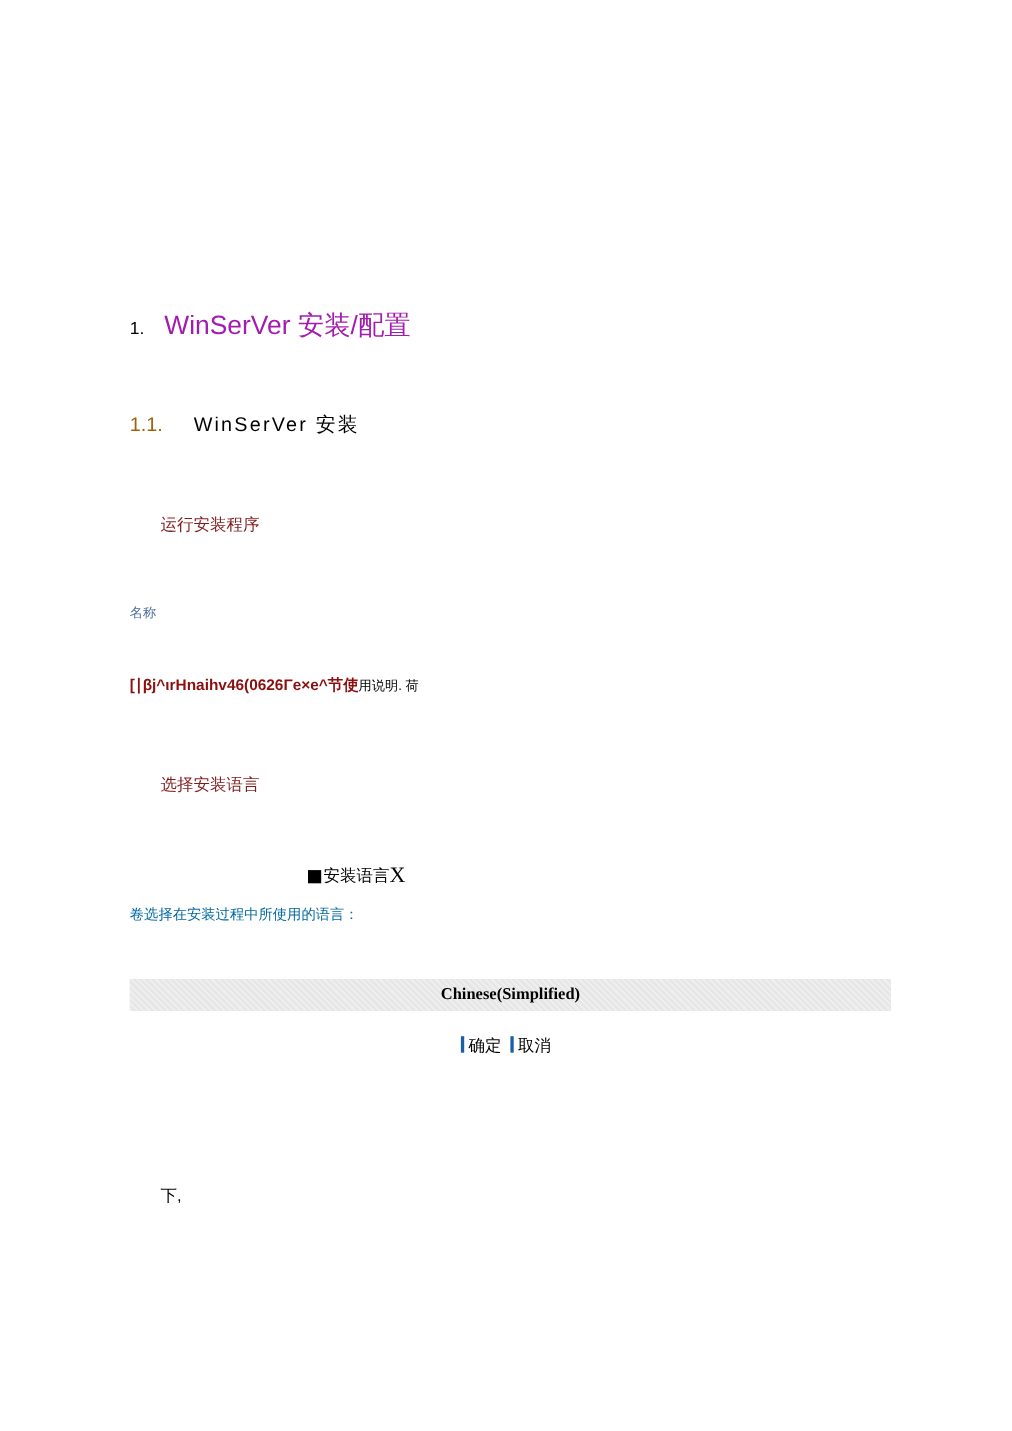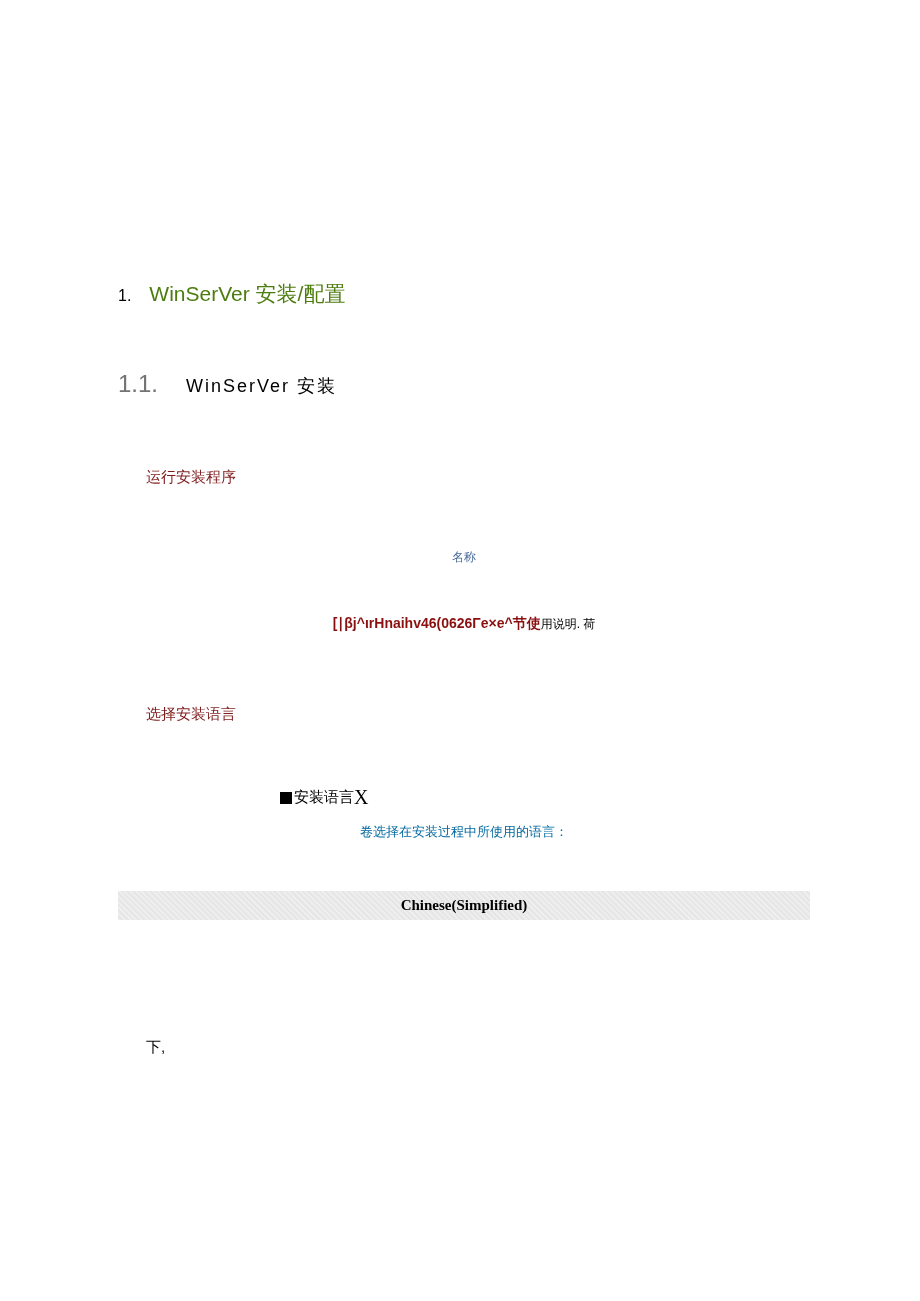--- a/index.html
+++ b/index.html
@@ -7,7 +7,7 @@
   .page { padding: 280px 110px 0 118px; }
 
   .h1-line { display: flex; align-items: baseline; gap: 18px; margin-bottom: 62px; }
-  .h1-text { font-size: 21px; color: #4d7c0f; }
+  .h1-text { font-size: 24px; color: #a21caf; }
 
   .h2-line { display: flex; align-items: baseline; gap: 28px; margin-bottom: 70px; }
   .h2-num { font-size: 24px; color: #737373; }

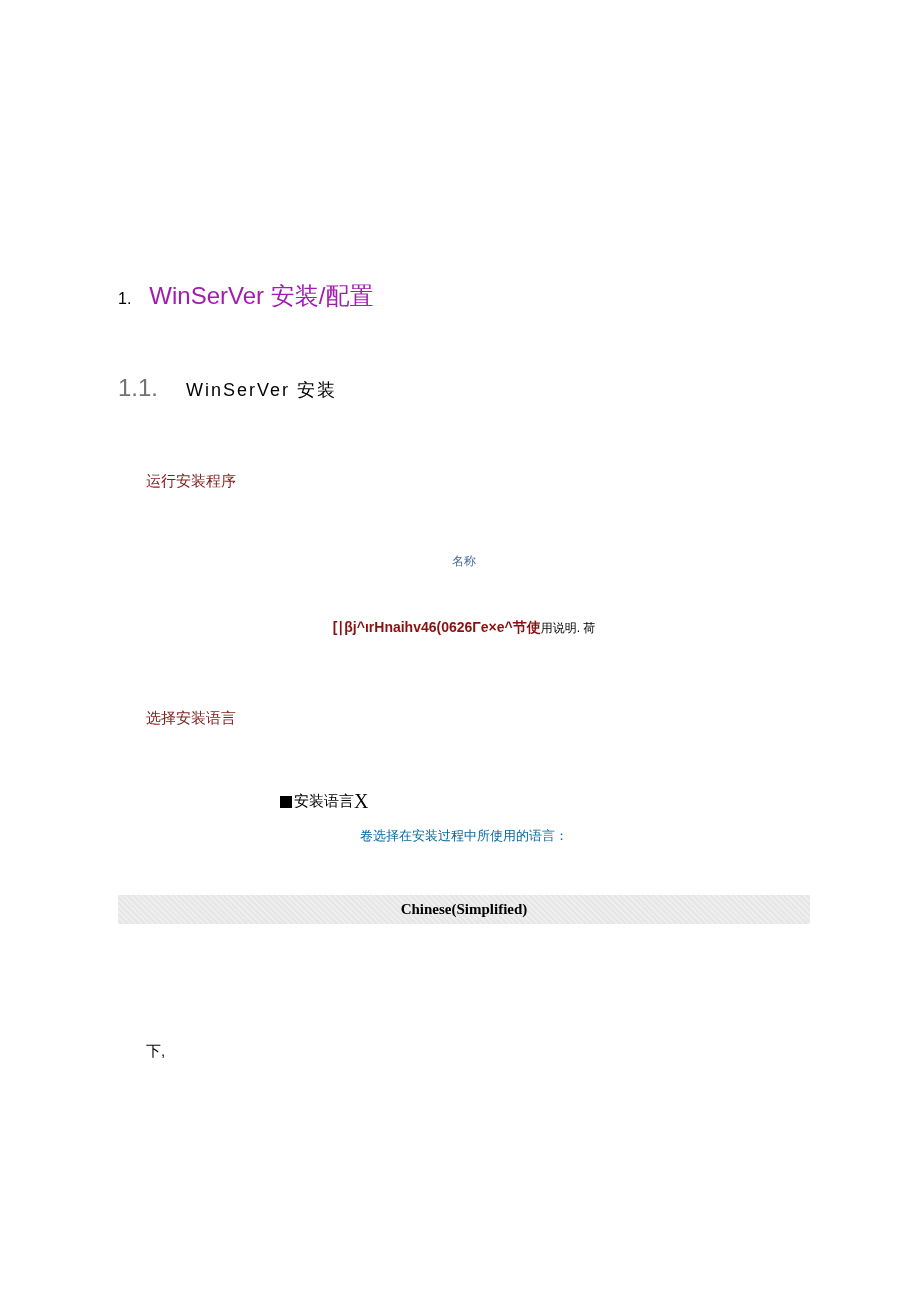--- a/index.html
+++ b/index.html
@@ -10,7 +10,7 @@
   .h1-text { font-size: 24px; color: #a21caf; }
 
   .h2-line { display: flex; align-items: baseline; gap: 28px; margin-bottom: 70px; }
-  .h2-num { font-size: 24px; color: #737373; }
+  .h2-num { font-size: 18px; color: #a16207; }
   .h2-text { font-size: 18px; color: #000; letter-spacing: 2px; }
 
   .body-text { font-size: 15px; color: #7f1d1d; margin-left: 28px; margin-bottom: 62px; }

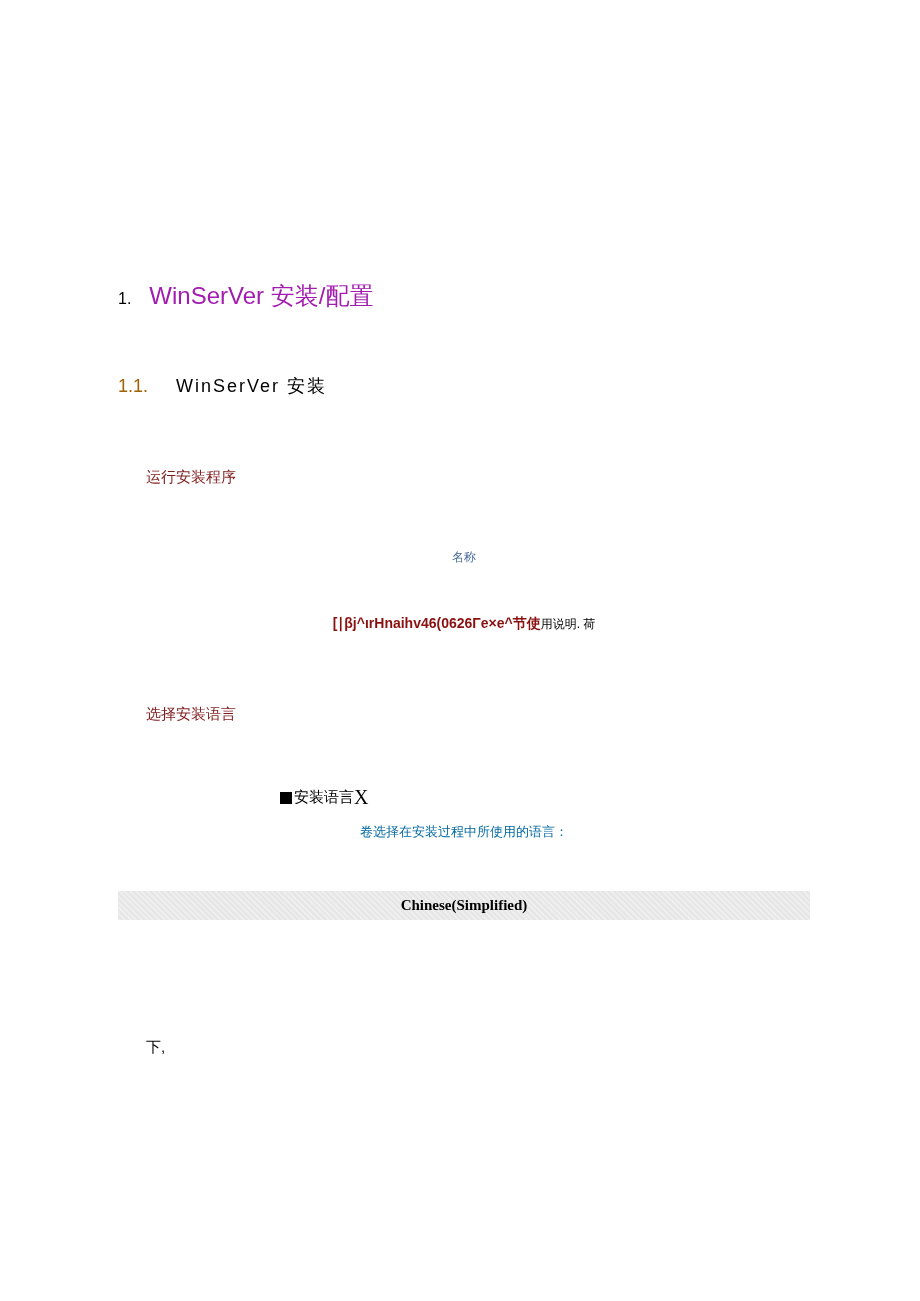--- a/index.html
+++ b/index.html
@@ -15,7 +15,7 @@
 
   .body-text { font-size: 15px; color: #7f1d1d; margin-left: 28px; margin-bottom: 62px; }
 
-  .center { text-align: center; }
+  .center { }
   .name-label { font-size: 12px; color: #4a6a9a; margin-bottom: 48px; }
   .garbled-line { margin-bottom: 72px; }
   .garbled-red { font-size: 14px; font-weight: bold; color: #8a1010; }

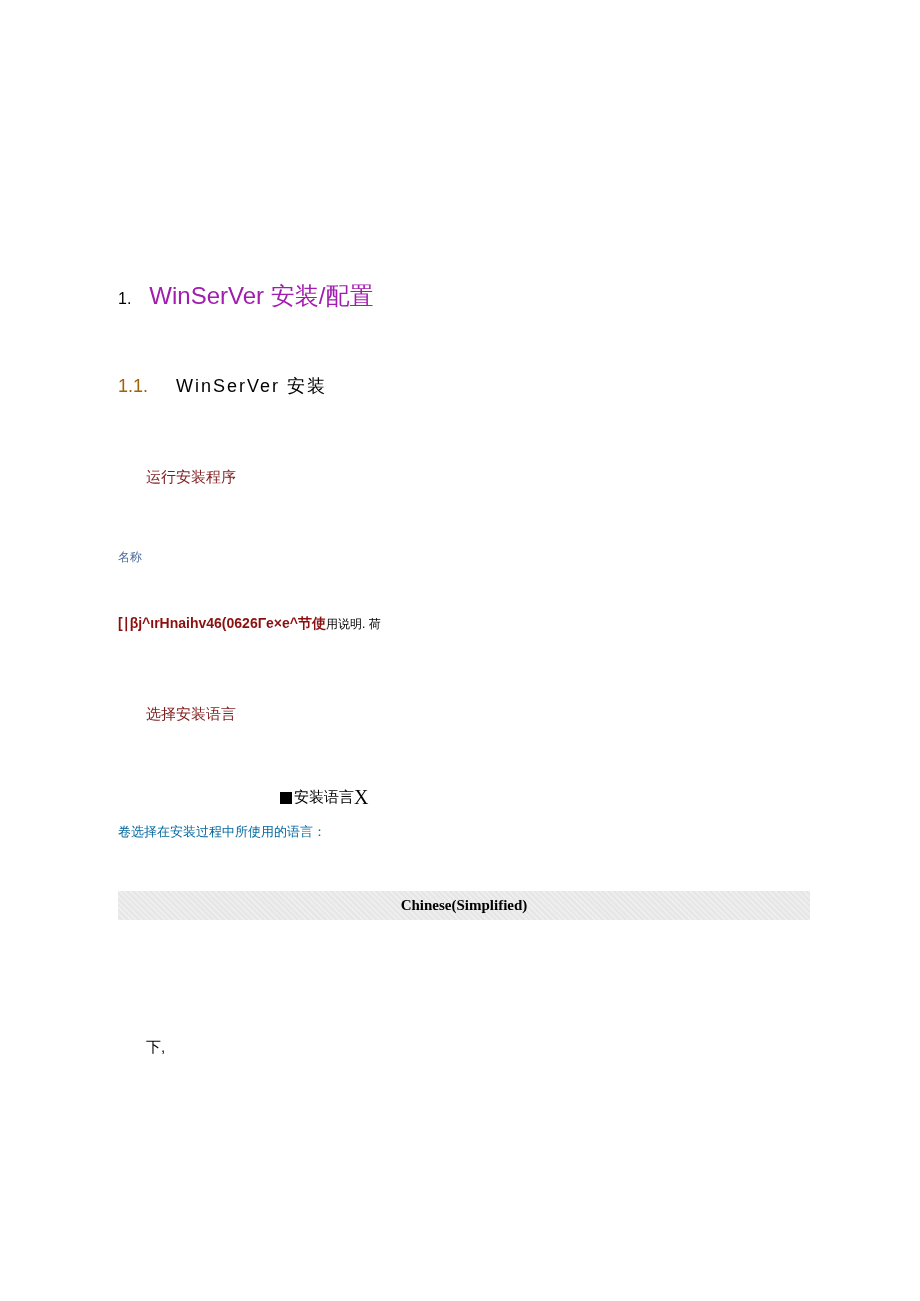--- a/index.html
+++ b/index.html
@@ -73,6 +73,9 @@
 
   <div class="lang-bar">Chinese(Simplified)</div>
 
+  <div class="btn-row">
+    <span class="vbar"></span><span class="btn-text">确定</span><span class="vbar"></span><span class="btn-text">取消</span>
+  </div>
 
   <div class="foot-text">下,</div>
 

